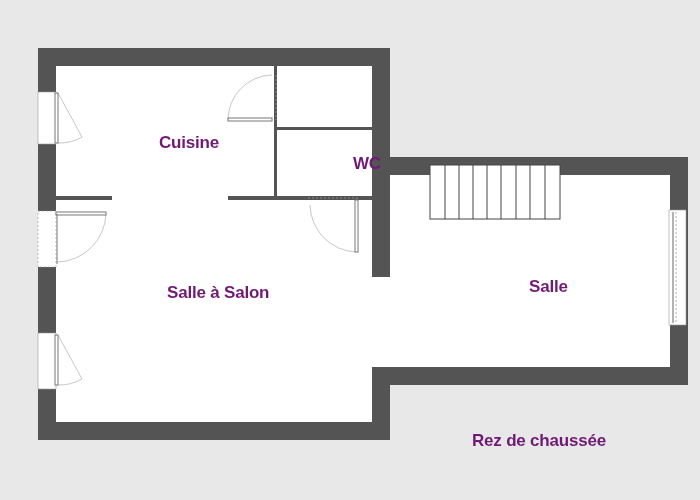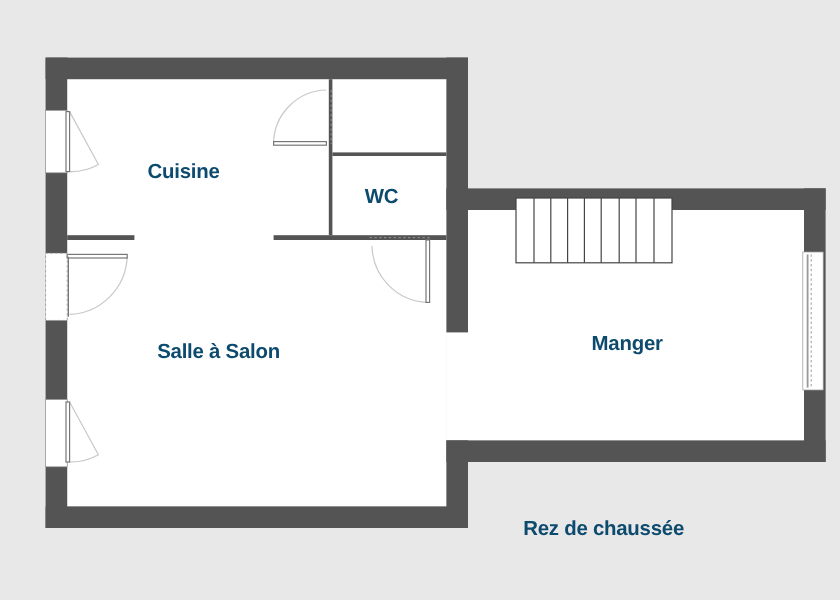--- a/index.html
+++ b/index.html
@@ -5,7 +5,7 @@
   html, body { margin: 0; padding: 0; }
   body { width: 700px; height: 500px; background: #e8e8e8; position: relative; overflow: hidden; font-family: "Liberation Sans", sans-serif; }
   #plan { position: absolute; left: 0; top: 0; }
-  .label { position: absolute; font-family: "Liberation Sans", sans-serif; font-weight: bold; color: #0c4a6e; font-size: 17px; white-space: nowrap; letter-spacing: -0.2px; }
+  .label { position: absolute; font-family: "Liberation Sans", sans-serif; font-weight: bold; color: #701a75; font-size: 17px; white-space: nowrap; letter-spacing: -0.2px; margin-left: 36px; }
 </style>
 </head>
 <body>

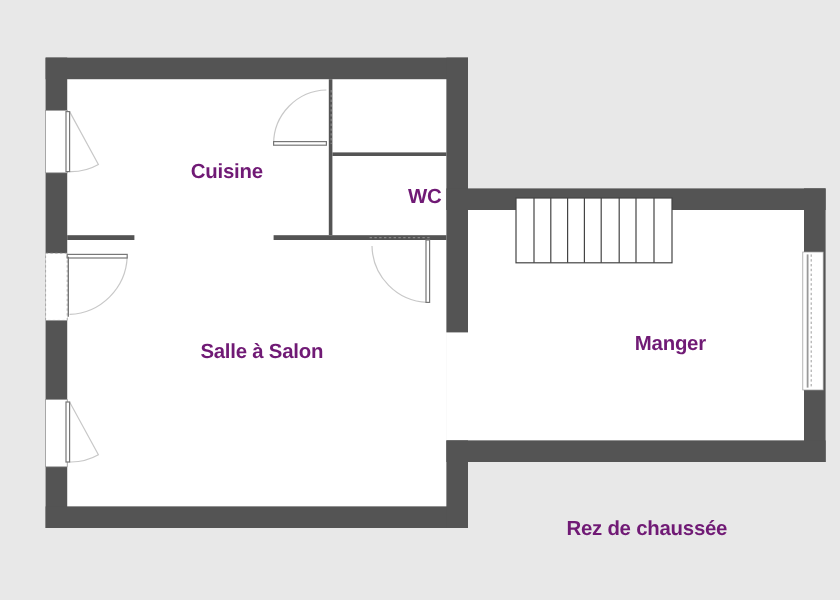--- a/index.html
+++ b/index.html
@@ -76,7 +76,7 @@
 </svg>
 
 <div class="label" style="left:123px; top:133px;">Cuisine</div>
-<div class="label" style="left:304px; top:154px;">WC</div>
+<div class="label" style="left:317px; top:154px;">WC</div>
 <div class="label" style="left:131px; top:283px;">Salle à Salon</div>
 <div class="label" style="left:493px; top:277px;">Manger</div>
 <div class="label" style="left:436px; top:431px;">Rez de chaussée</div>

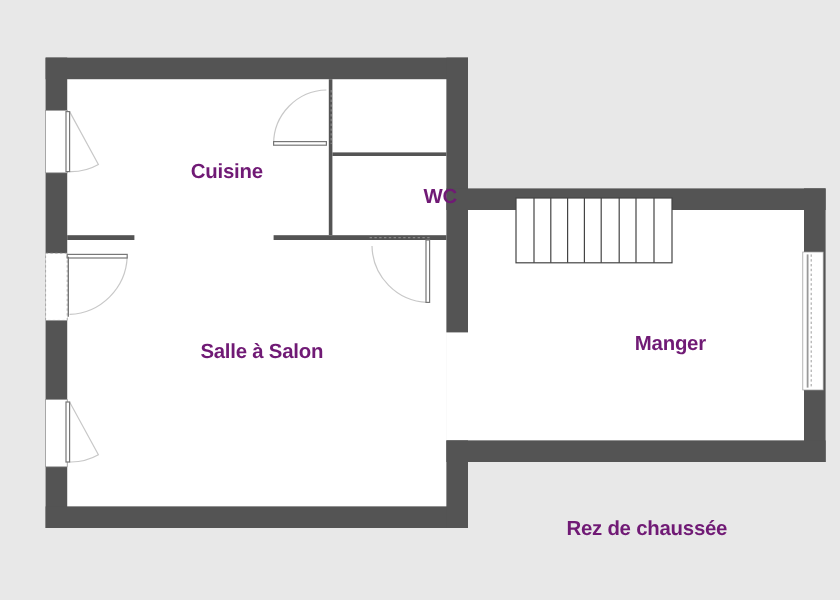--- a/index.html
+++ b/index.html
@@ -78,7 +78,7 @@
 <div class="label" style="left:123px; top:133px;">Cuisine</div>
 <div class="label" style="left:317px; top:154px;">WC</div>
 <div class="label" style="left:131px; top:283px;">Salle à Salon</div>
-<div class="label" style="left:493px; top:277px;">Manger</div>
+<div class="label" style="left:493px; top:277px;">Salle</div>
 <div class="label" style="left:436px; top:431px;">Rez de chaussée</div>
 
 </body></html>

